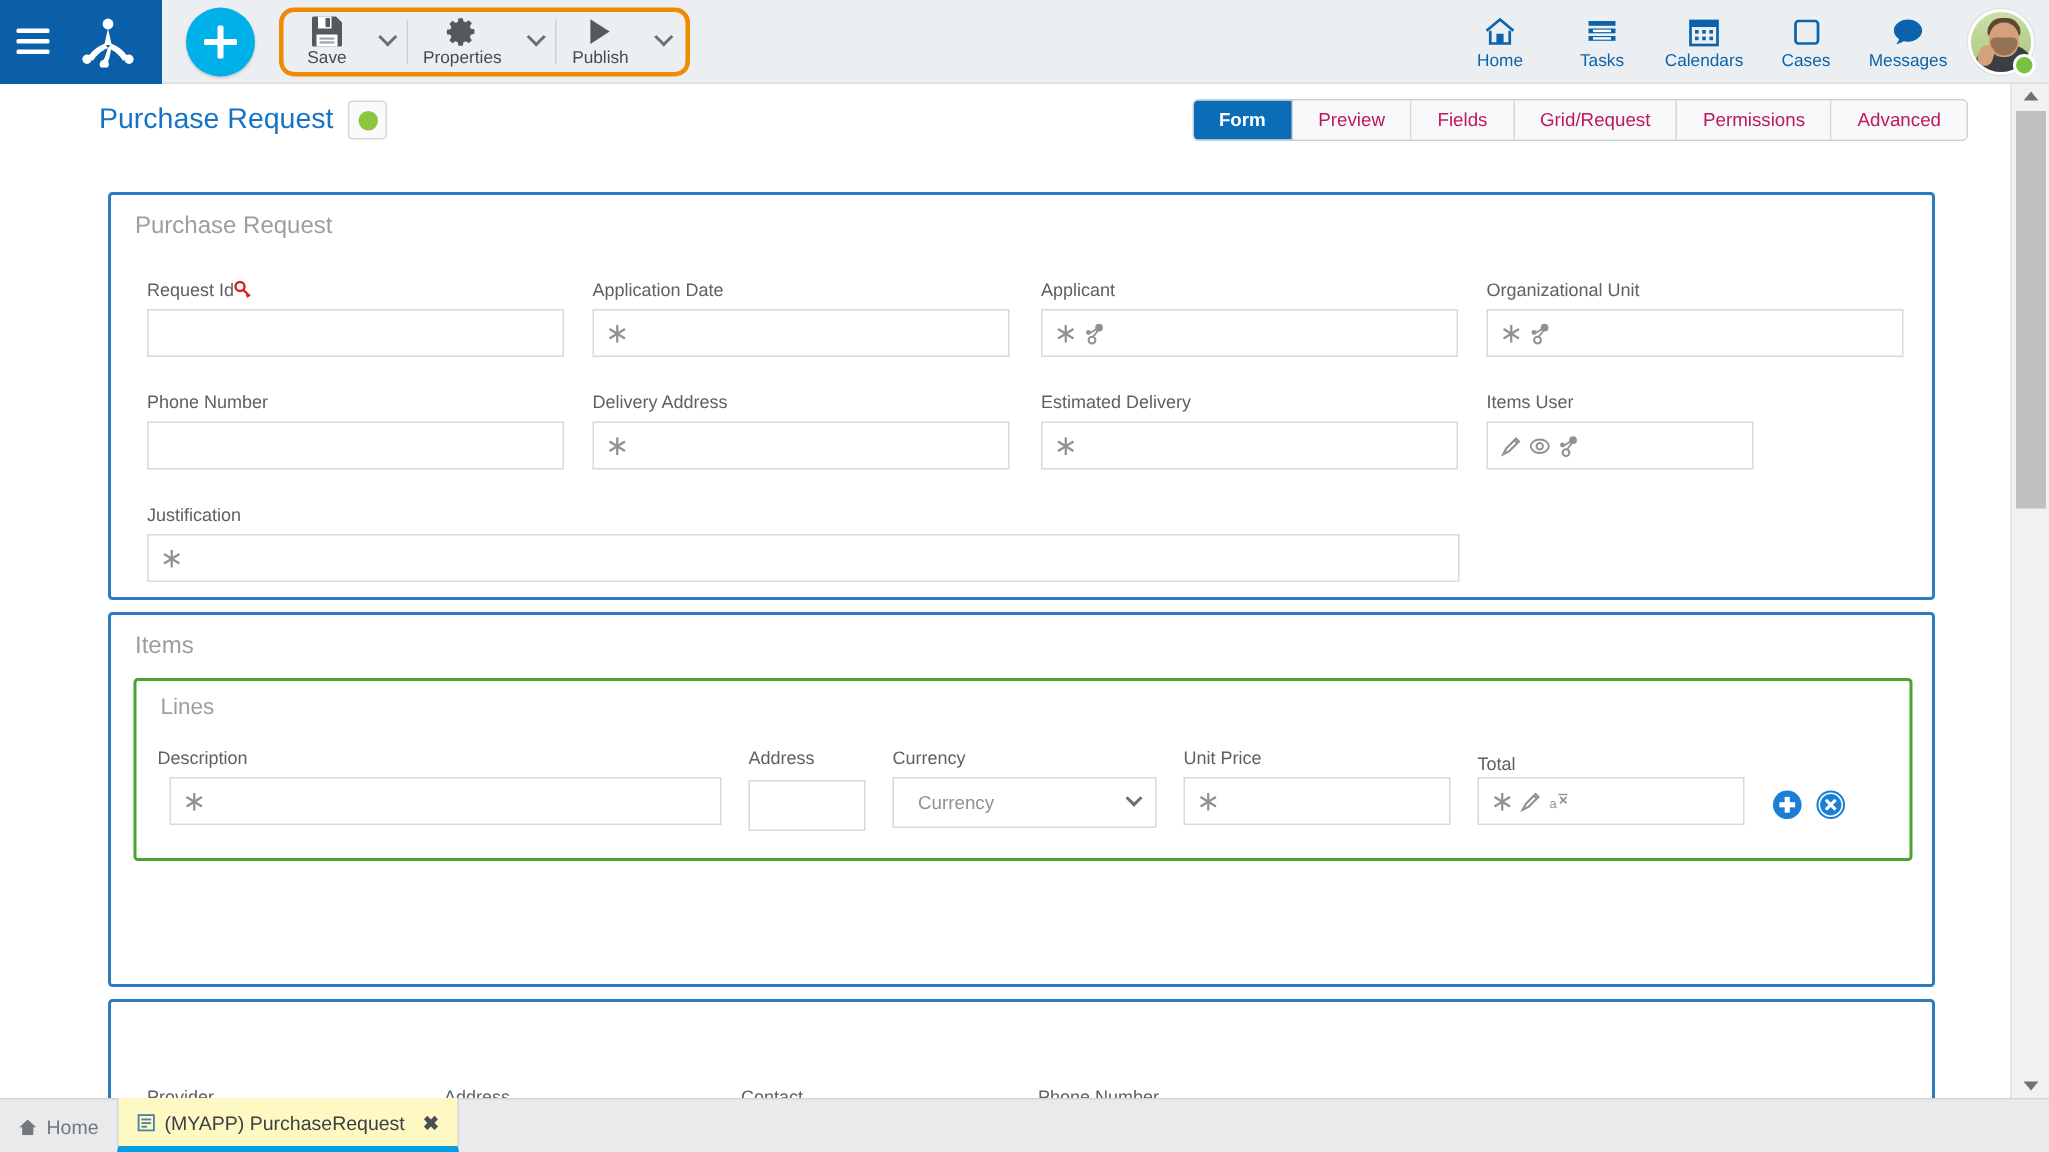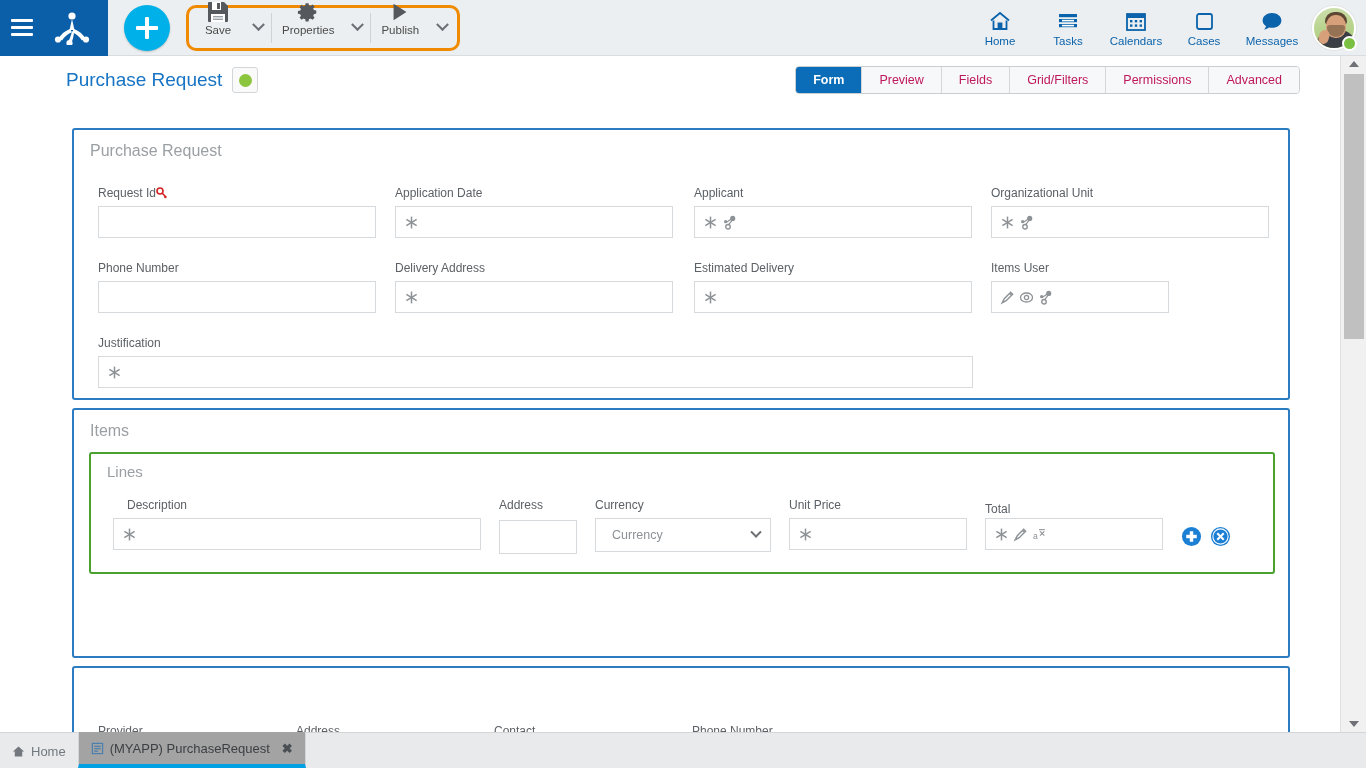--- a/index.html
+++ b/index.html
@@ -63,7 +63,7 @@
   }
   .tool {
     display: flex; flex-direction: column; align-items: center; justify-content: center;
-    padding: 2px 10px 20px 10px;
+    padding: 2px 10px 2px 10px;
     min-width: 54px;
     cursor: pointer;
   }

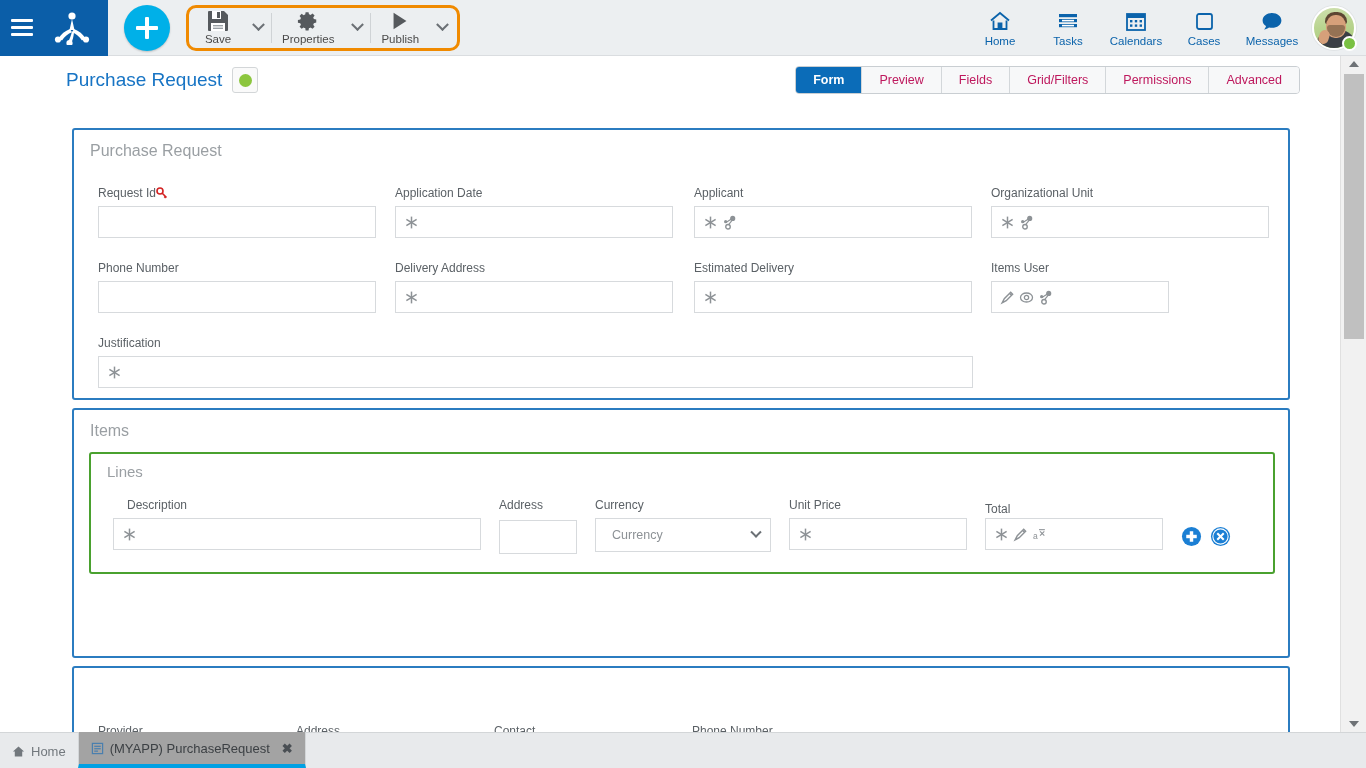--- a/index.html
+++ b/index.html
@@ -121,7 +121,7 @@
   .title-state i { width: 13px; height: 13px; border-radius: 50%; background: #8cc63e; display:block;}
 
   .tabs {
-    margin-left: auto; margin-right: 40px;
+    margin-left: auto; margin-right: 28px;
     display: flex; align-items: stretch;
     border: 1px solid #c9ced2; border-radius: 4px; overflow: hidden;
     height: 28px; background: #f7f8f9;

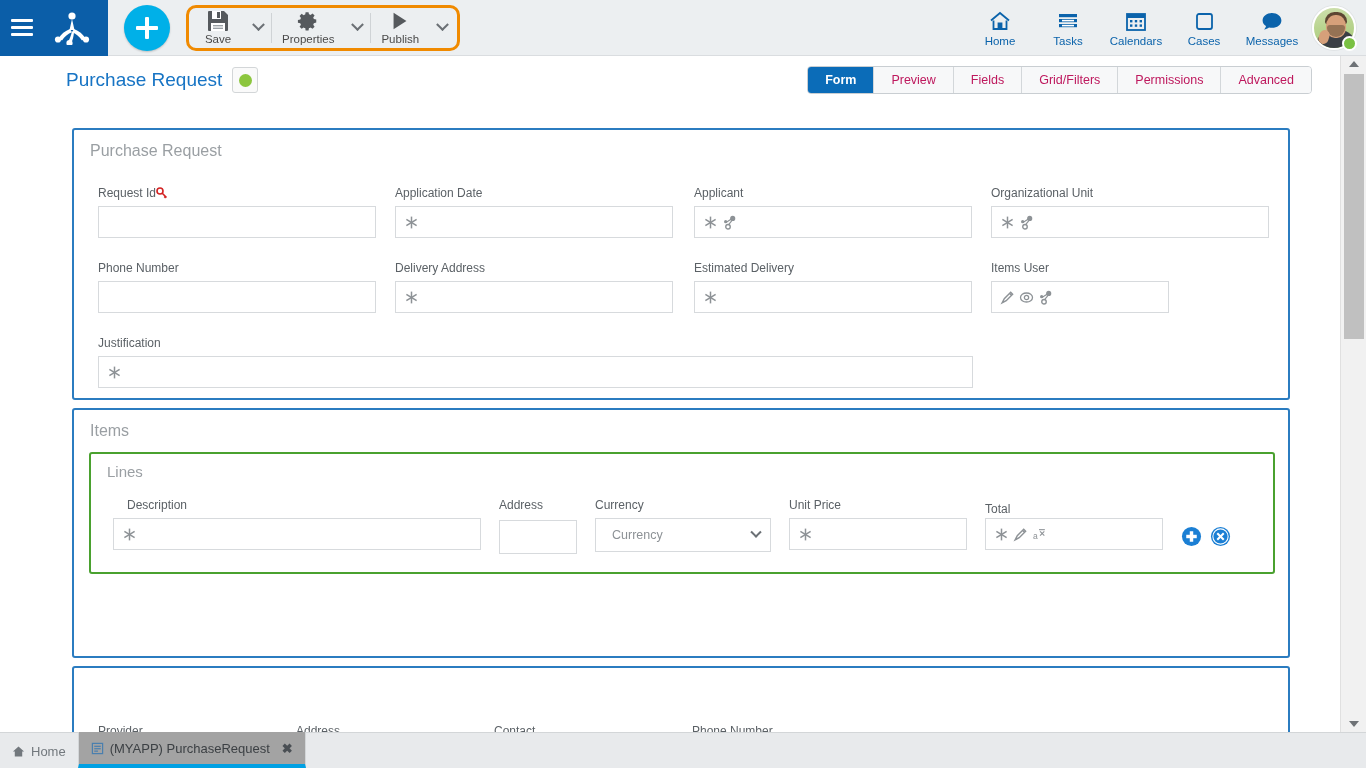--- a/index.html
+++ b/index.html
@@ -381,7 +381,7 @@
     <div class="tab active">Form</div>
     <div class="tab">Preview</div>
     <div class="tab">Fields</div>
-    <div class="tab">Grid/Filters</div>
+    <div class="tab">Grid/Request</div>
     <div class="tab">Permissions</div>
     <div class="tab">Advanced</div>
   </div>

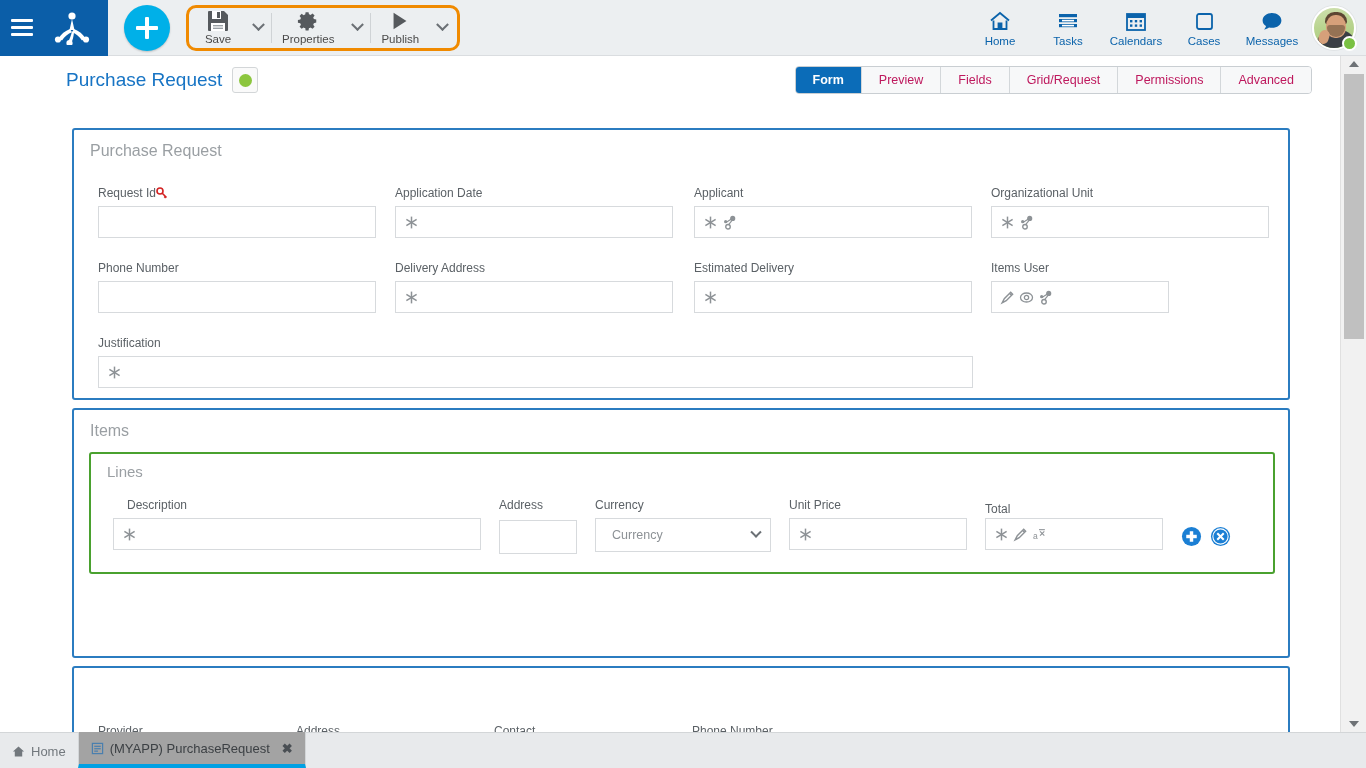--- a/index.html
+++ b/index.html
@@ -539,7 +539,7 @@
     <div class="linesbox" style="left:15px; top:42px; width:1186px; height:122px;">
       <div class="section-title" style="padding-top:9px; font-size:15px;">Lines</div>
 
-      <div class="fld-label" style="left:36px; top:44px;text-align:center;">Description</div>
+      <div class="fld-label" style="left:14px; top:44px;text-align:center;">Description</div>
       <div class="fld-input" style="left:22px; top:64px; width:368px;">
         <svg class="mini" viewBox="0 0 14 14">
             <g stroke="#8d9296" stroke-width="1.4">

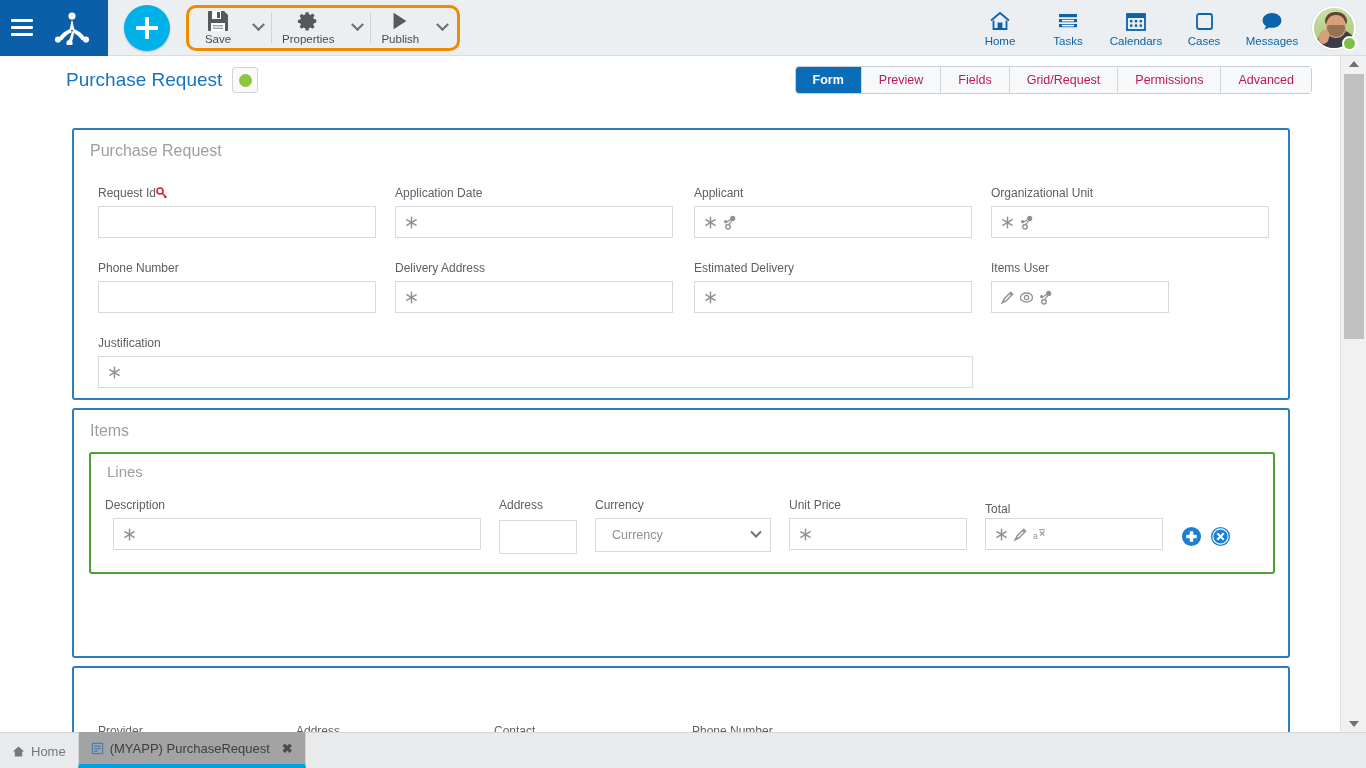--- a/index.html
+++ b/index.html
@@ -211,7 +211,7 @@
   }
   .btab.home { color: #72787d; }
   .btab.active {
-    background: #a3a3a3; color: #3c4044;
+    background: #fef9c3; color: #3c4044;
     border-left: 1px solid #d3d6d8; border-right: 1px solid #d3d6d8;
     border-bottom: 4px solid #00a0e3;
     height: 36px;

